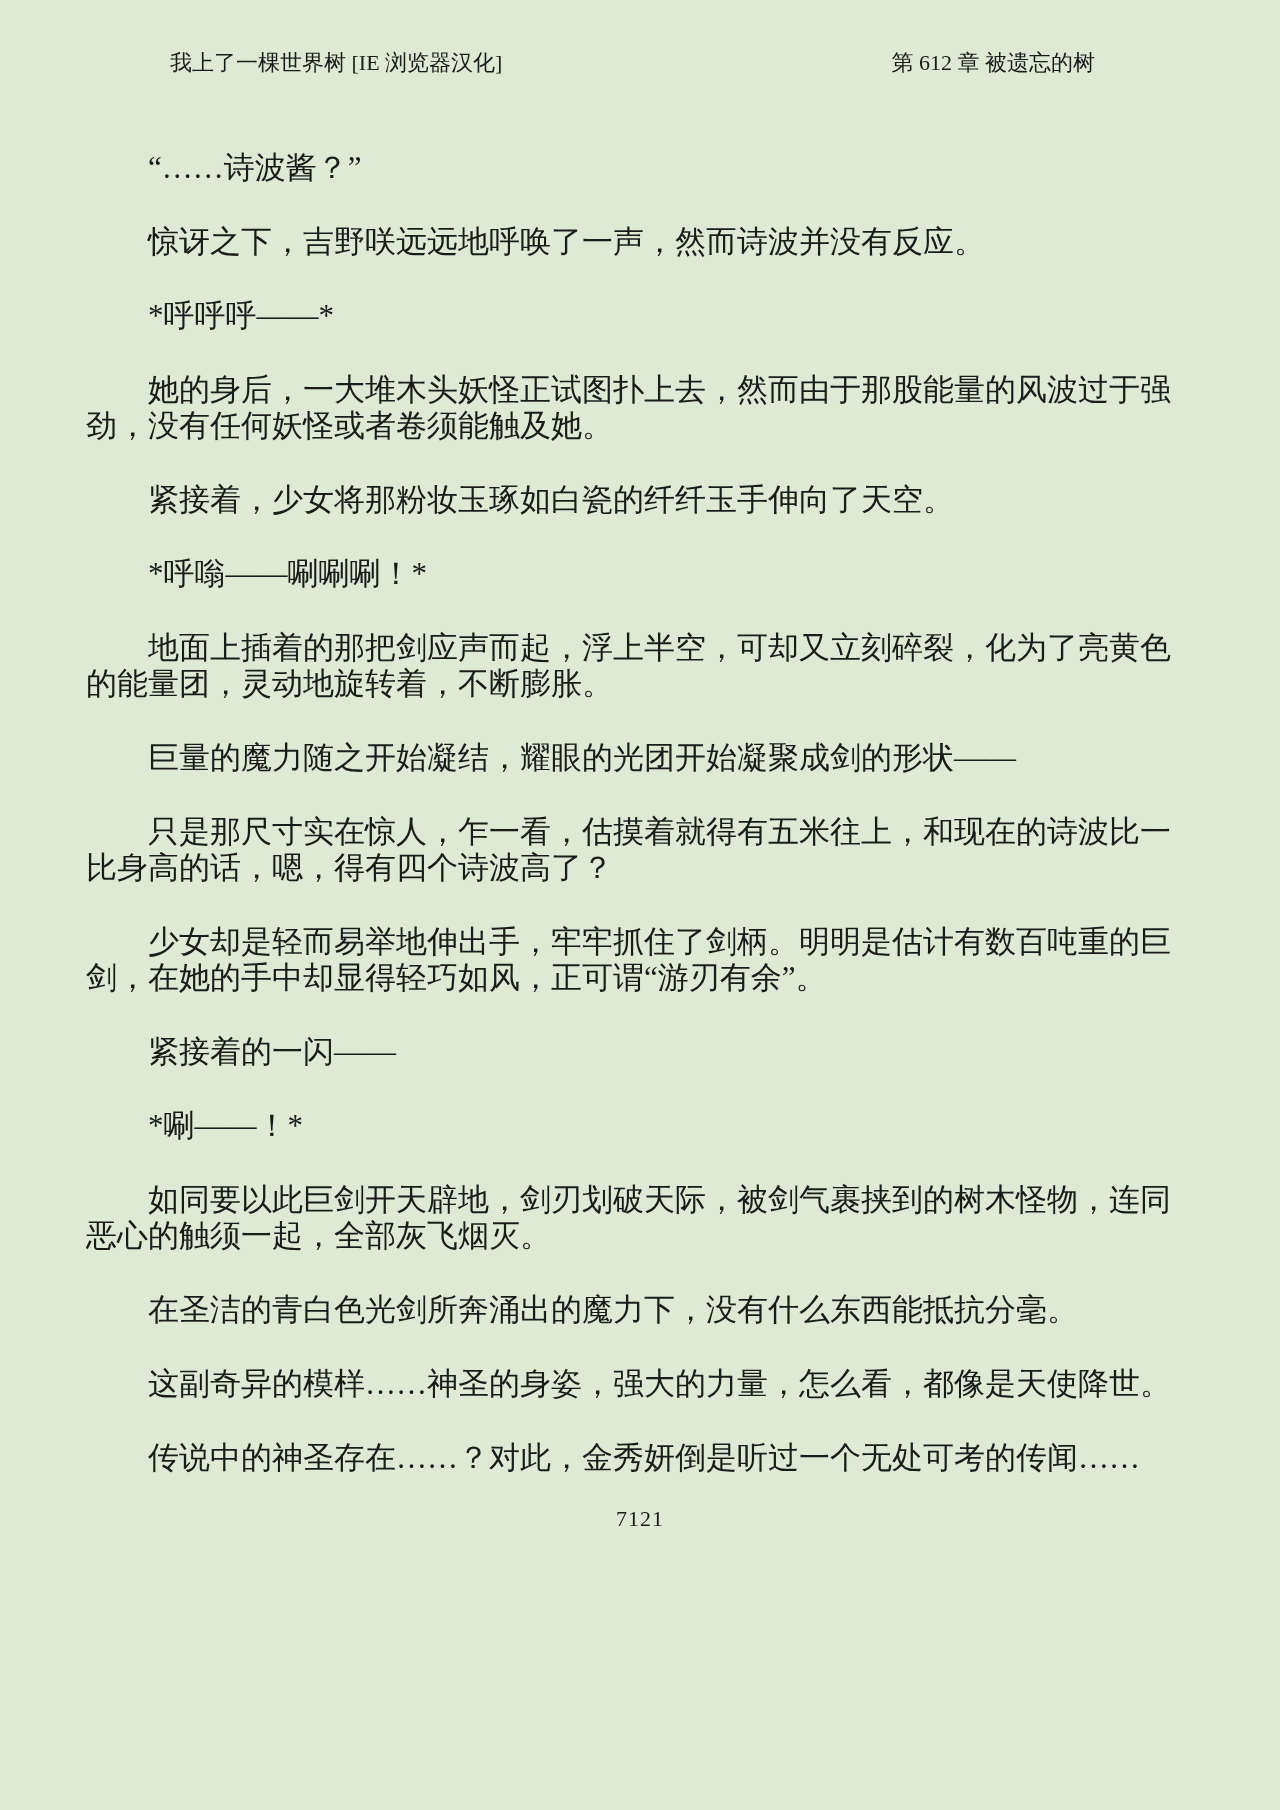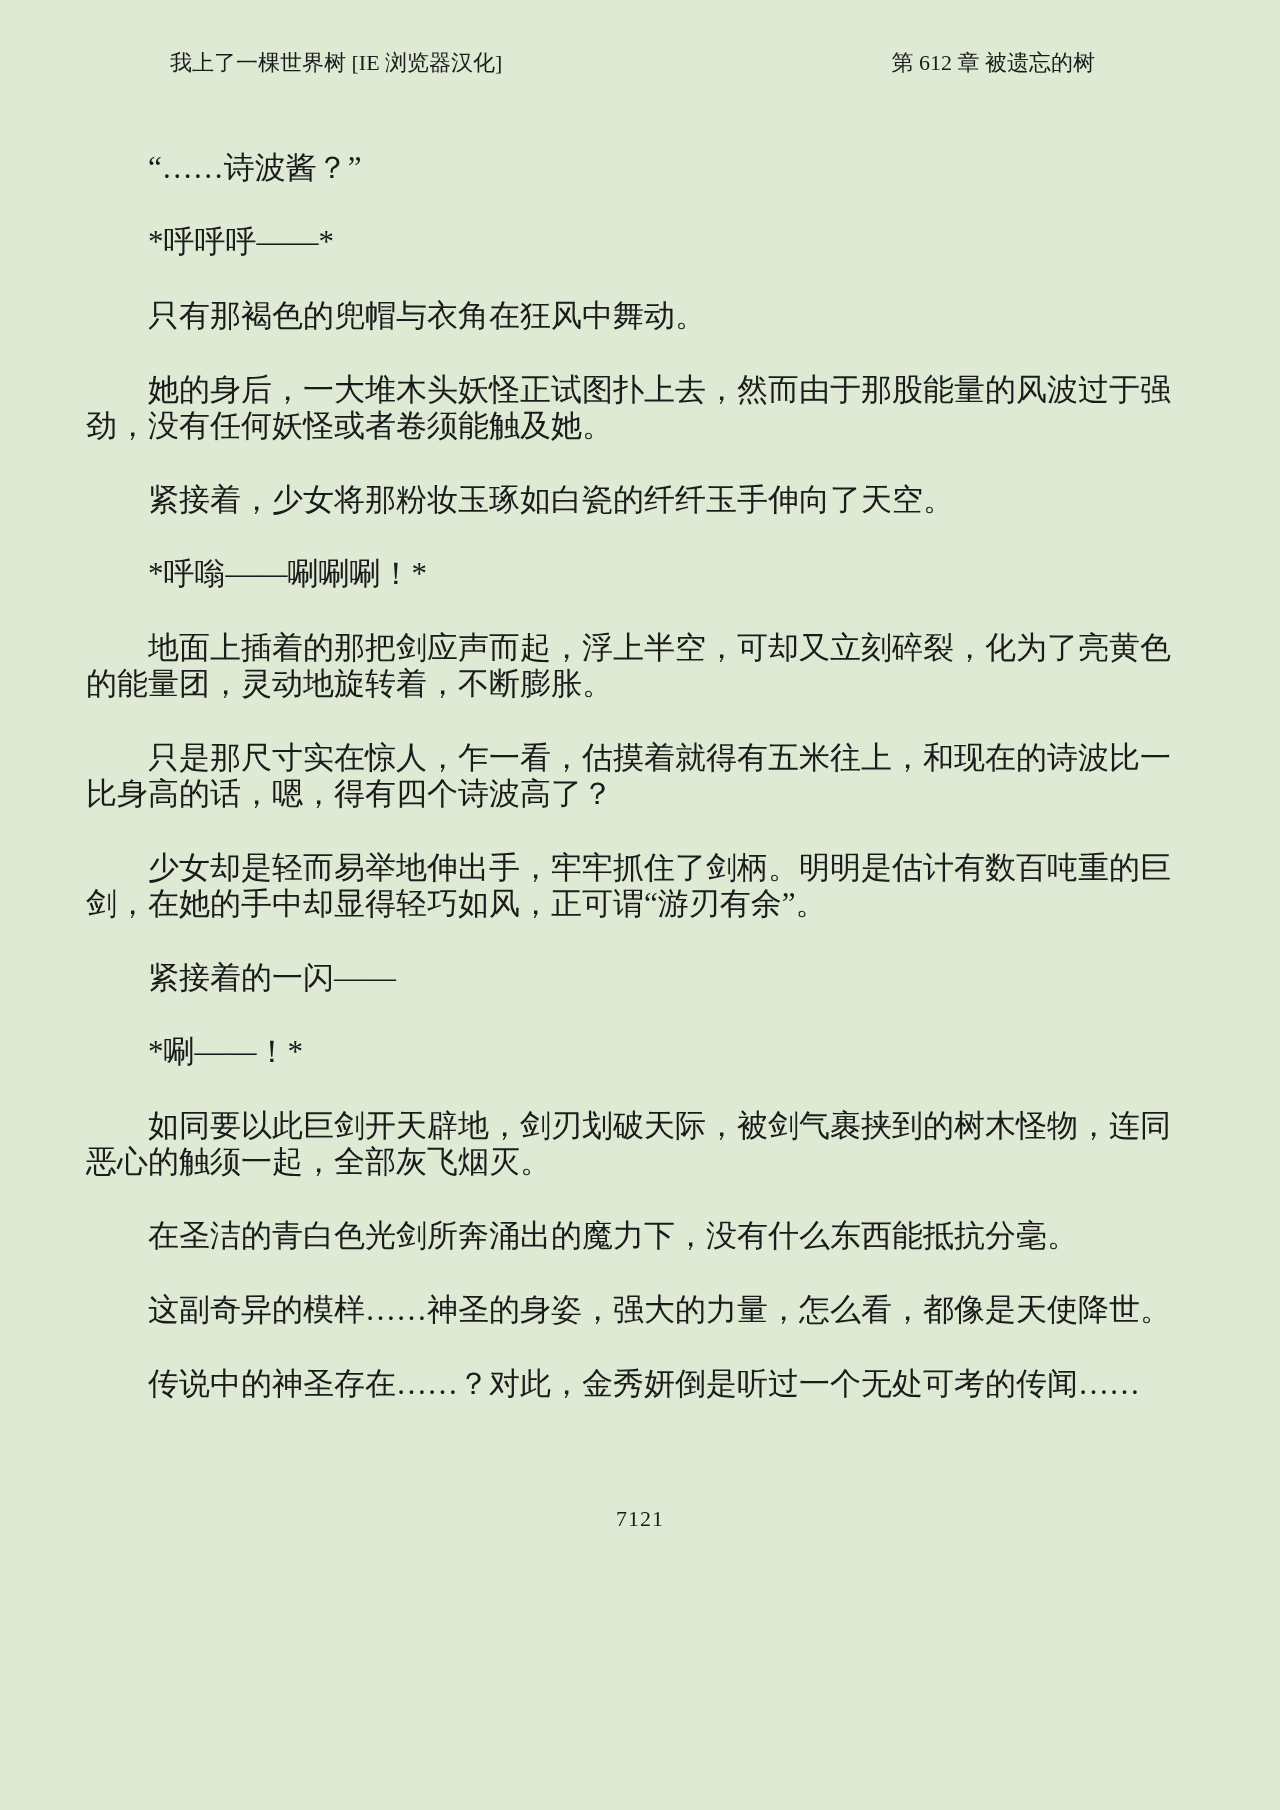--- a/index.html
+++ b/index.html
@@ -65,6 +65,7 @@
 
   <div class="content">
     <p>“……诗波酱？”</p>
+    <p>惊讶之下，吉野咲远远地呼唤了一声，然而诗波并没有反应。</p>
     <p>*呼呼呼——*</p>
     <p>只有那褐色的兜帽与衣角在狂风中舞动。</p>
     <p>她的身后，一大堆木头妖怪正试图扑上去，然而由于那股能量的风波过于强劲，没有任何妖怪或者卷须能触及她。</p>

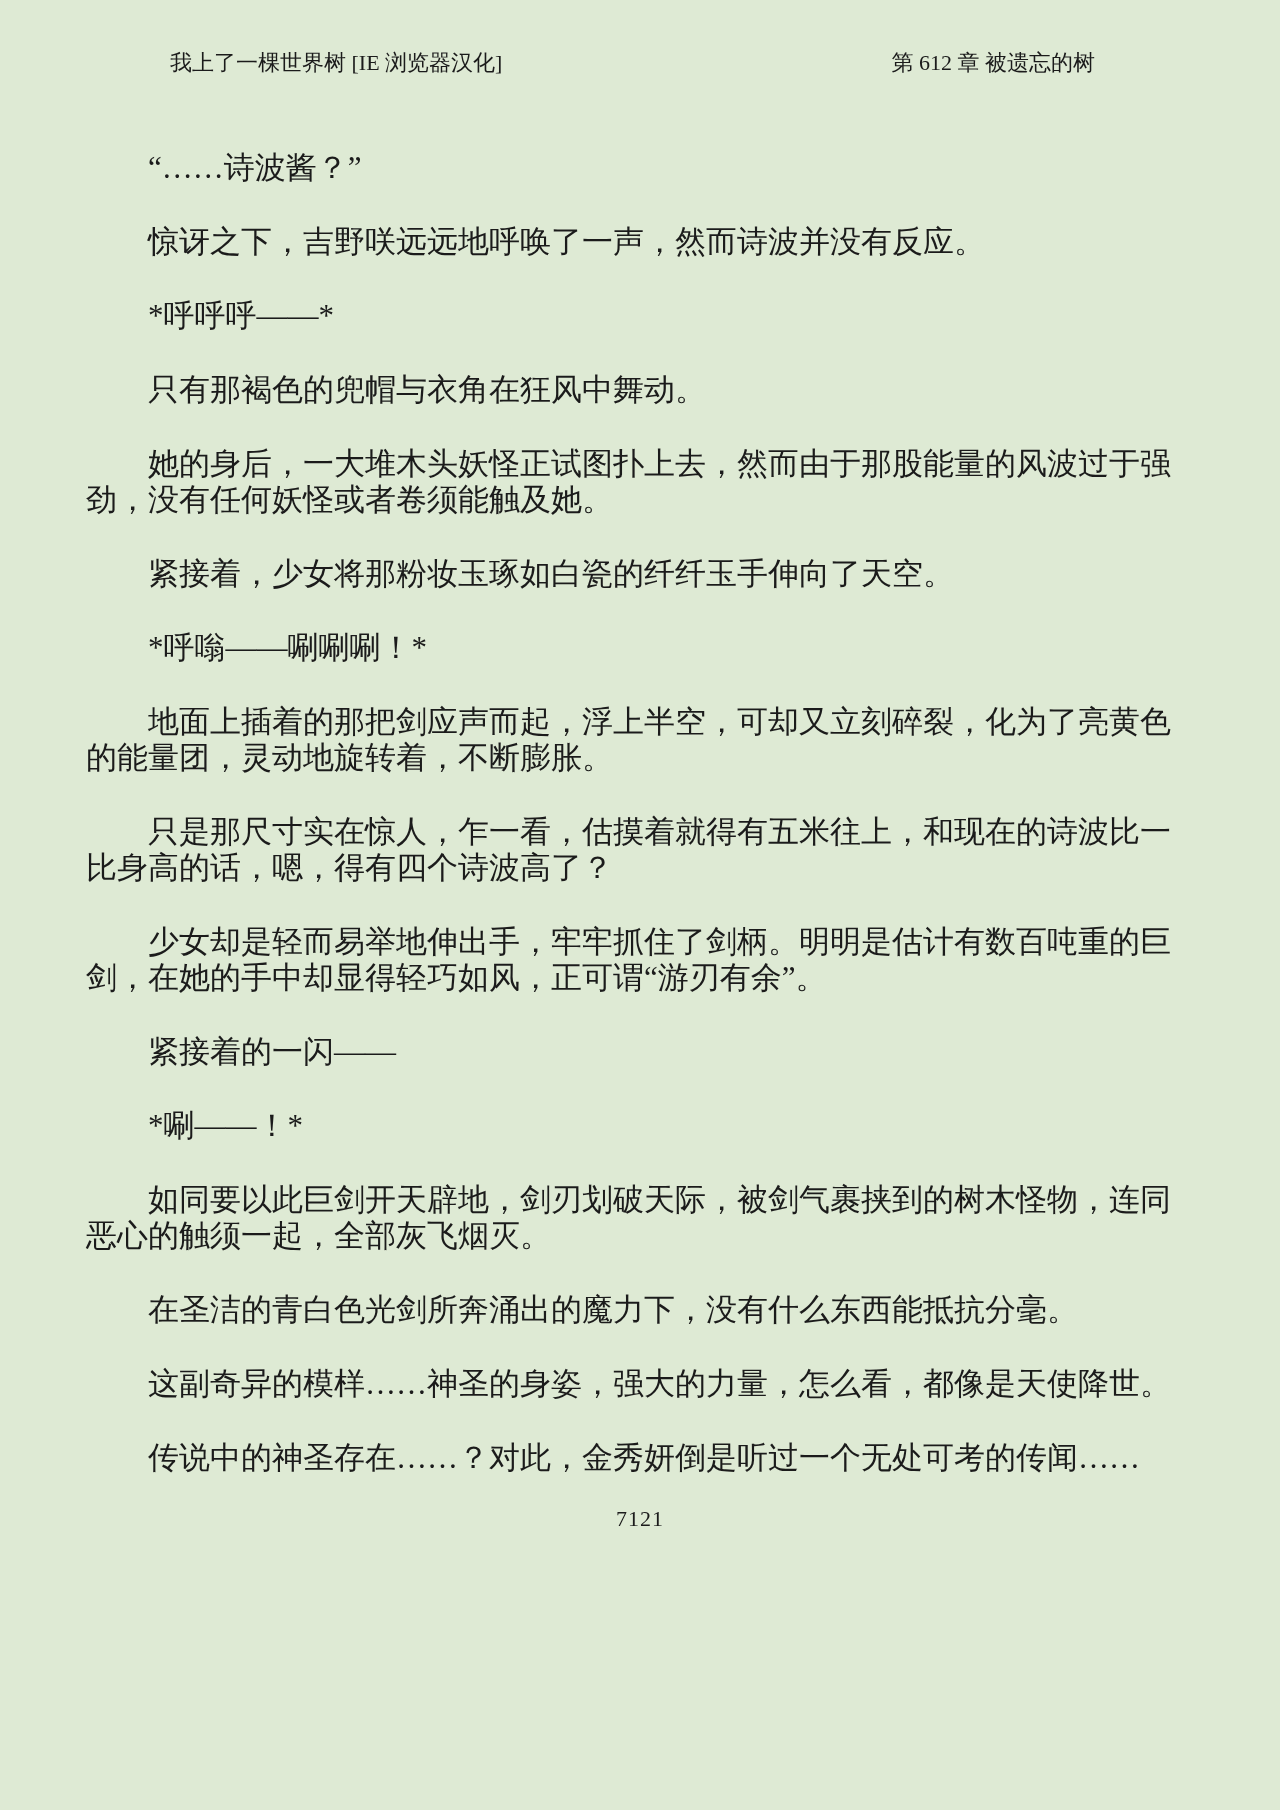--- a/index.html
+++ b/index.html
@@ -67,7 +67,6 @@
     <p>“……诗波酱？”</p>
     <p>惊讶之下，吉野咲远远地呼唤了一声，然而诗波并没有反应。</p>
     <p>*呼呼呼——*</p>
-    <p>只有那褐色的兜帽与衣角在狂风中舞动。</p>
     <p>她的身后，一大堆木头妖怪正试图扑上去，然而由于那股能量的风波过于强劲，没有任何妖怪或者卷须能触及她。</p>
     <p>紧接着，少女将那粉妆玉琢如白瓷的纤纤玉手伸向了天空。</p>
     <p>*呼嗡——唰唰唰！*</p>

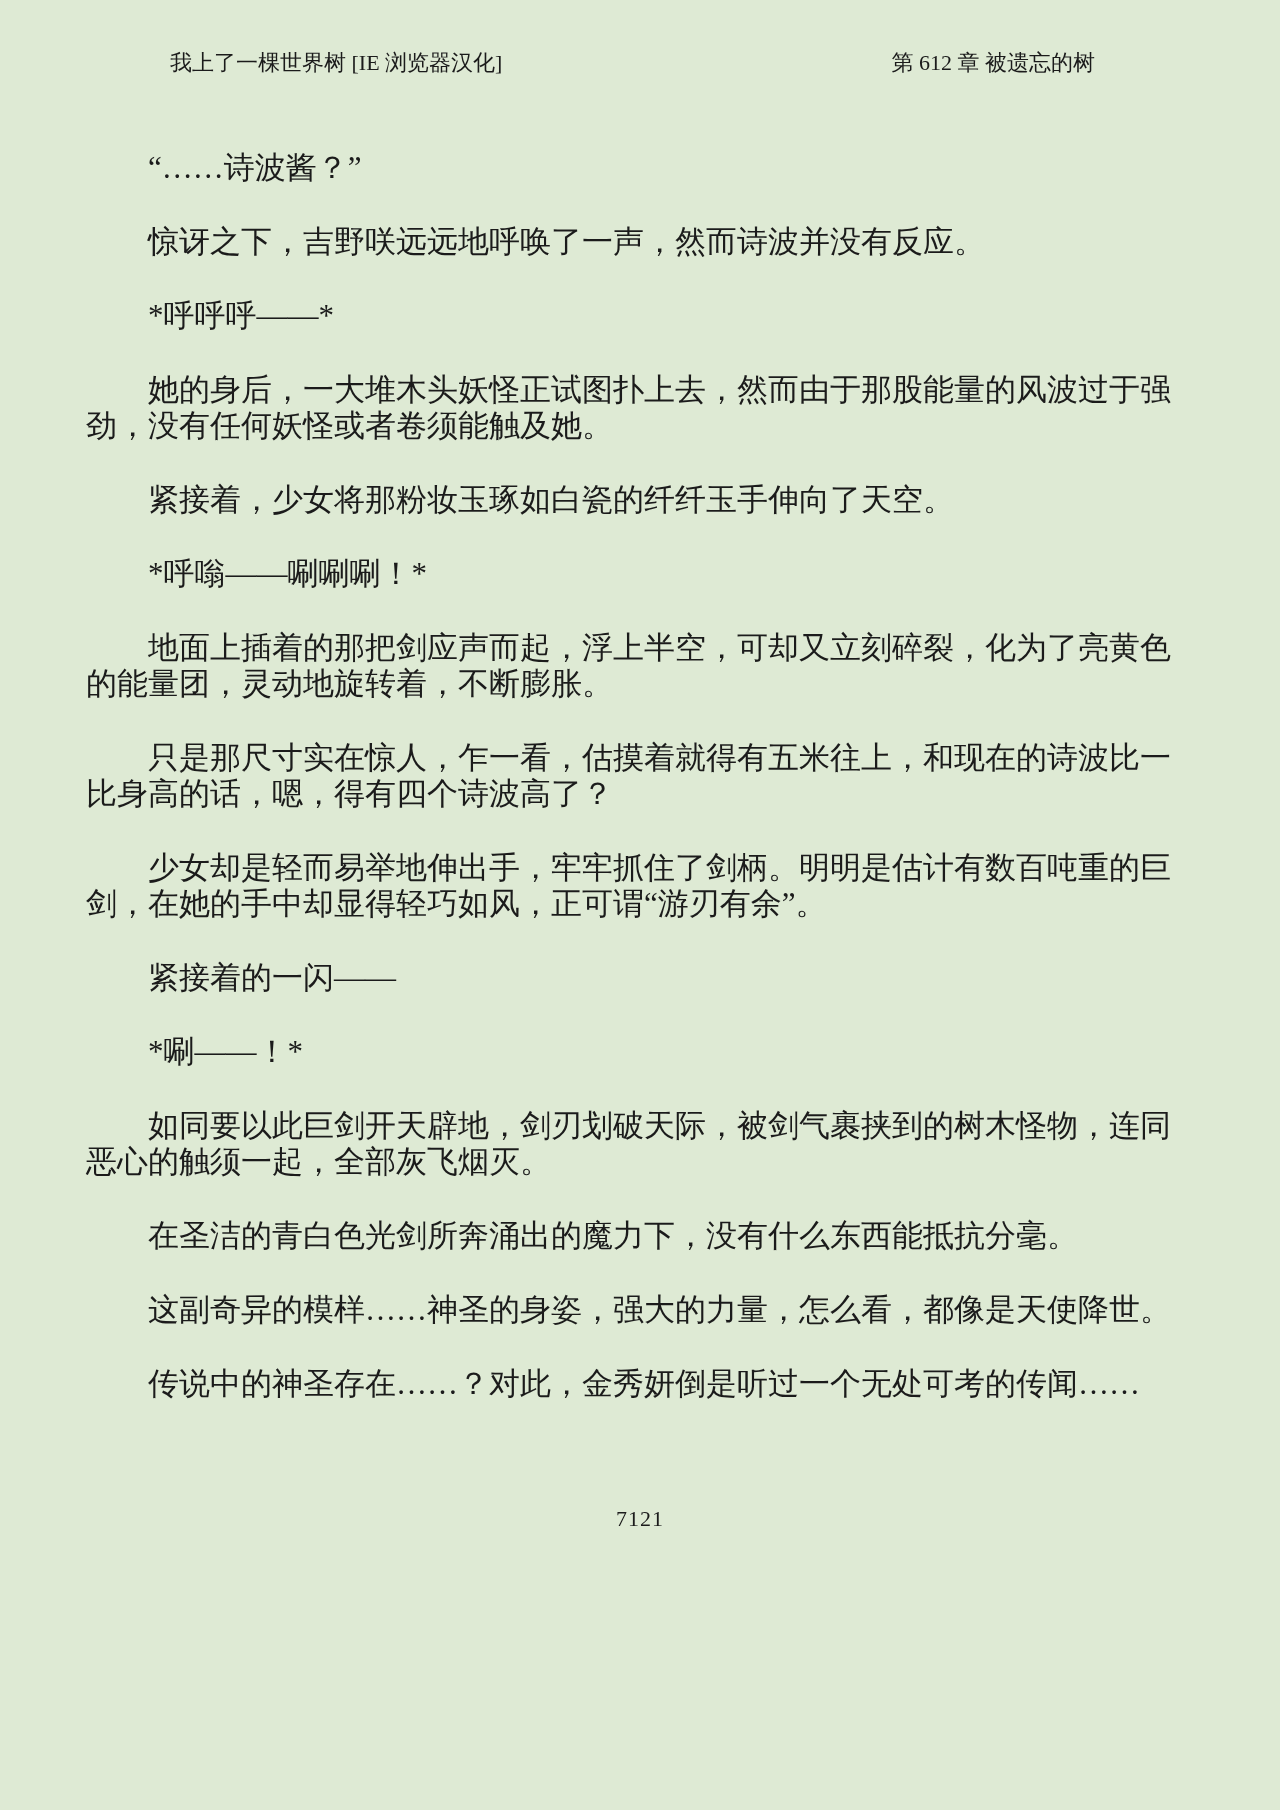--- a/index.html
+++ b/index.html
@@ -71,6 +71,7 @@
     <p>紧接着，少女将那粉妆玉琢如白瓷的纤纤玉手伸向了天空。</p>
     <p>*呼嗡——唰唰唰！*</p>
     <p>地面上插着的那把剑应声而起，浮上半空，可却又立刻碎裂，化为了亮黄色的能量团，灵动地旋转着，不断膨胀。</p>
+    <p>巨量的魔力随之开始凝结，耀眼的光团开始凝聚成剑的形状——</p>
     <p>只是那尺寸实在惊人，乍一看，估摸着就得有五米往上，和现在的诗波比一比身高的话，嗯，得有四个诗波高了？</p>
     <p>少女却是轻而易举地伸出手，牢牢抓住了剑柄。明明是估计有数百吨重的巨剑，在她的手中却显得轻巧如风，正可谓“游刃有余”。</p>
     <p>紧接着的一闪——</p>

